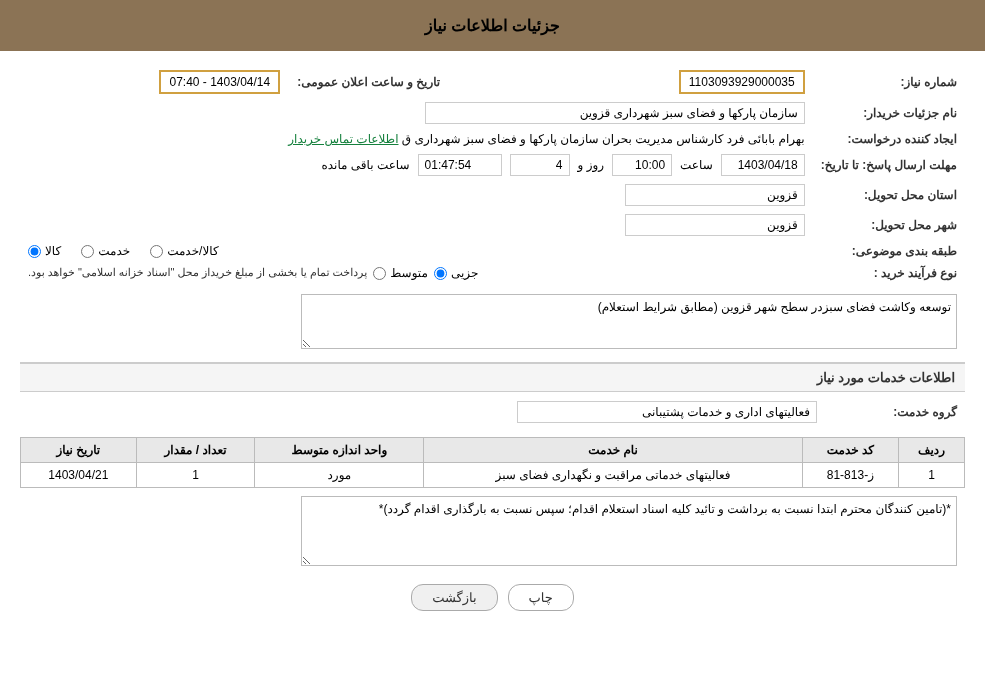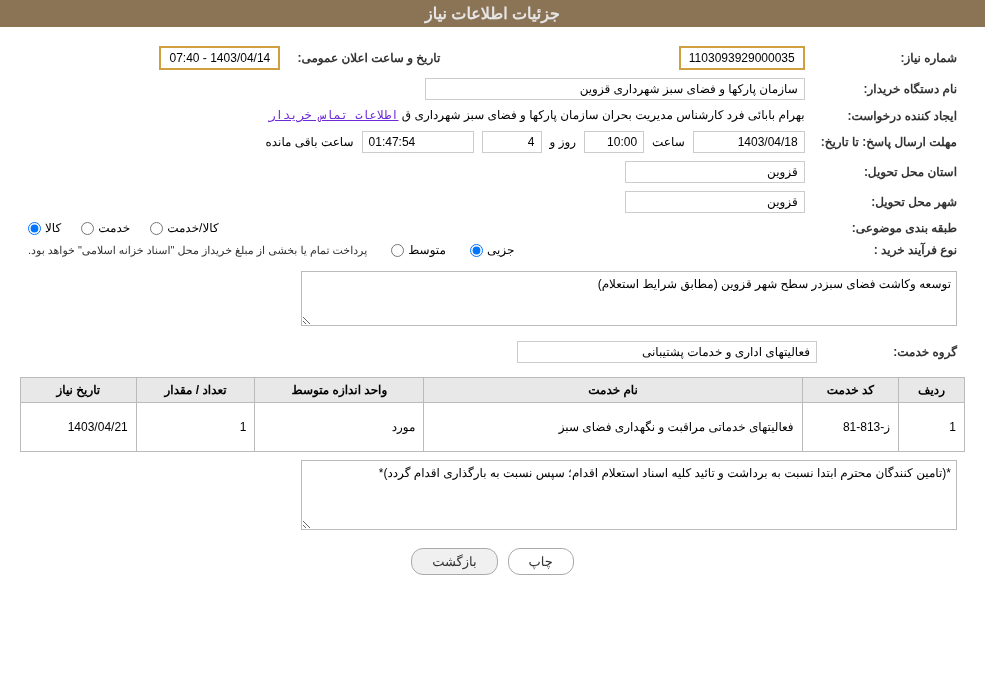--- a/index.html
+++ b/index.html
@@ -18,9 +18,9 @@
     }
     .page-header {
       background: #8b7355;
-      color: #e5e5e5;
+      color: #000000;
       text-align: center;
-      padding: 4px 20px;
+      padding: 16px 20px;
       font-size: 16px;
       font-weight: bold;
     }

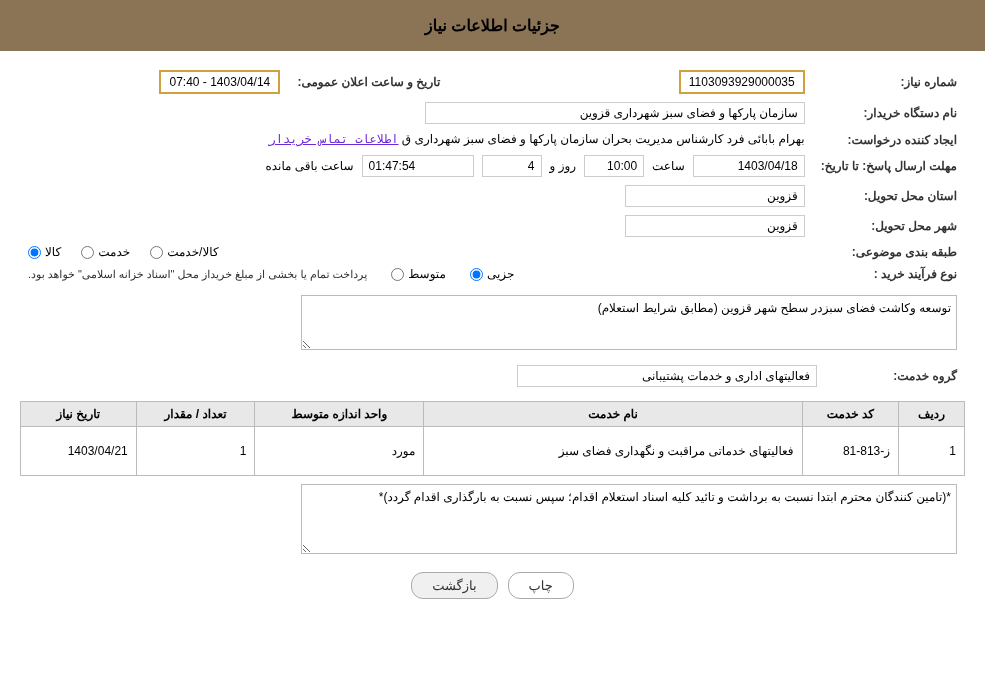--- a/index.html
+++ b/index.html
@@ -218,7 +218,7 @@
       </tr>
 
       <tr>
-        <td class="label-cell">نام دستگاه خریدار:</td>
+        <td class="label-cell">نام جزئیات خریدار:</td>
         <td class="value-cell" colspan="3">
           <input type="text" class="input-field" style="width: 380px;" value="سازمان پارکها و فضای سبز شهرداری قزوین">
         </td>

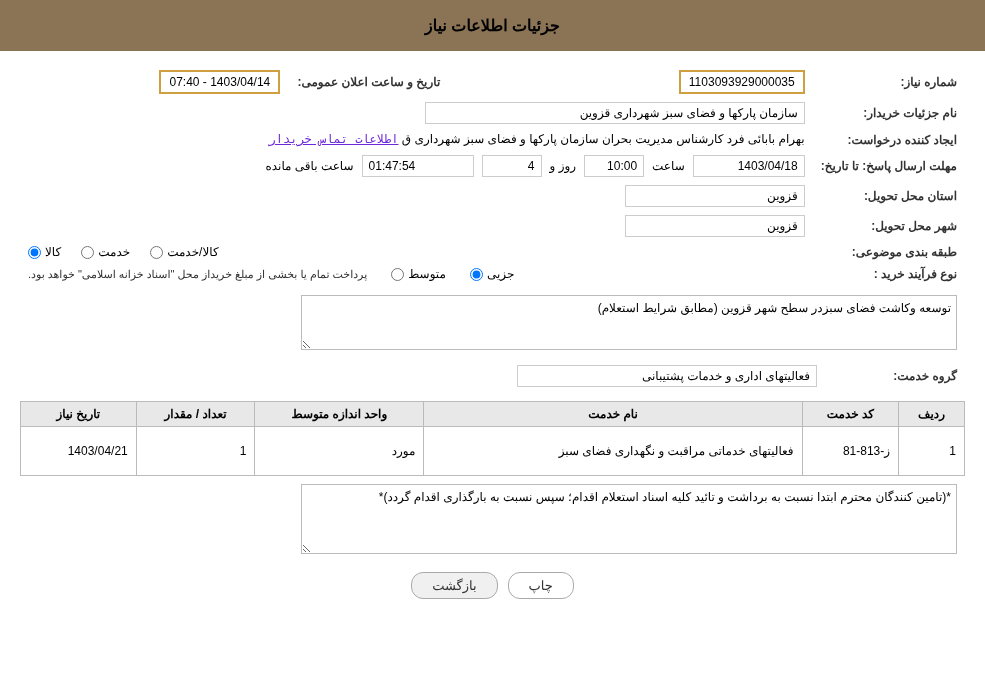--- a/index.html
+++ b/index.html
@@ -83,10 +83,9 @@
       margin-left: 44px;
     }
     .blue-link {
-      color: #6d28d9;
+      color: #15803d;
       text-decoration: underline;
       cursor: pointer;
-      font-family: Liberation Mono, monospace;
     }
     .section-title {
       background: #f5f5f5;

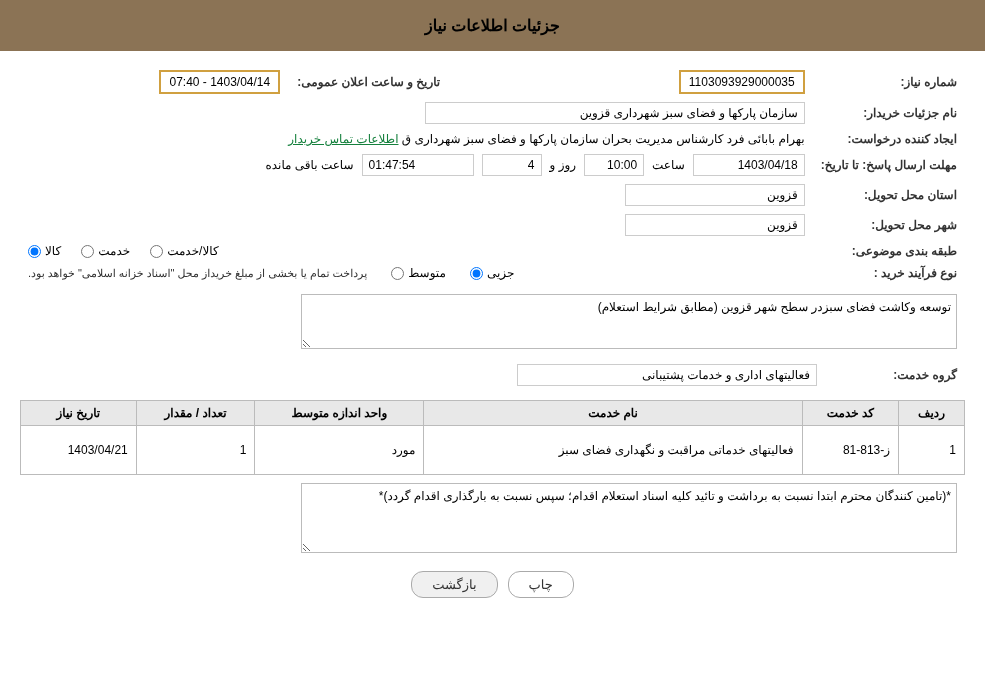--- a/index.html
+++ b/index.html
@@ -59,7 +59,7 @@
       width: 180px;
     }
     .input-small {
-      width: 112px;
+      width: 84px;
     }
     .input-xsmall {
       width: 60px;

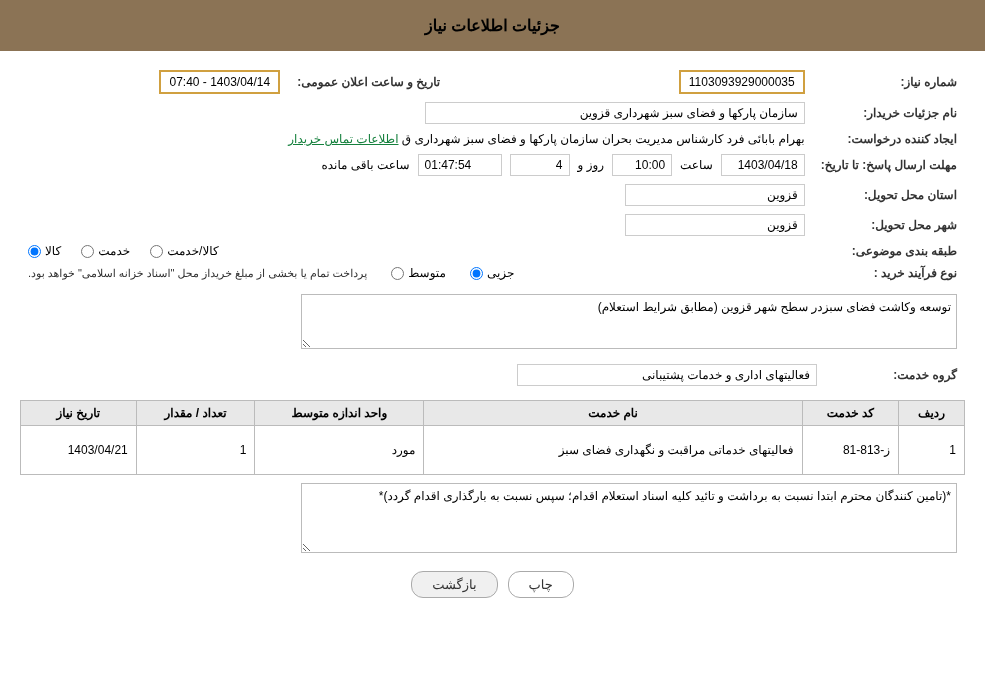--- a/index.html
+++ b/index.html
@@ -114,8 +114,8 @@
     }
     .purchase-type-row {
       display: flex;
-      align-items: center;
-      gap: 24px;
+      align-items: flex-start;
+      gap: 6px;
       flex-direction: row-reverse;
     }
     .purchase-note {

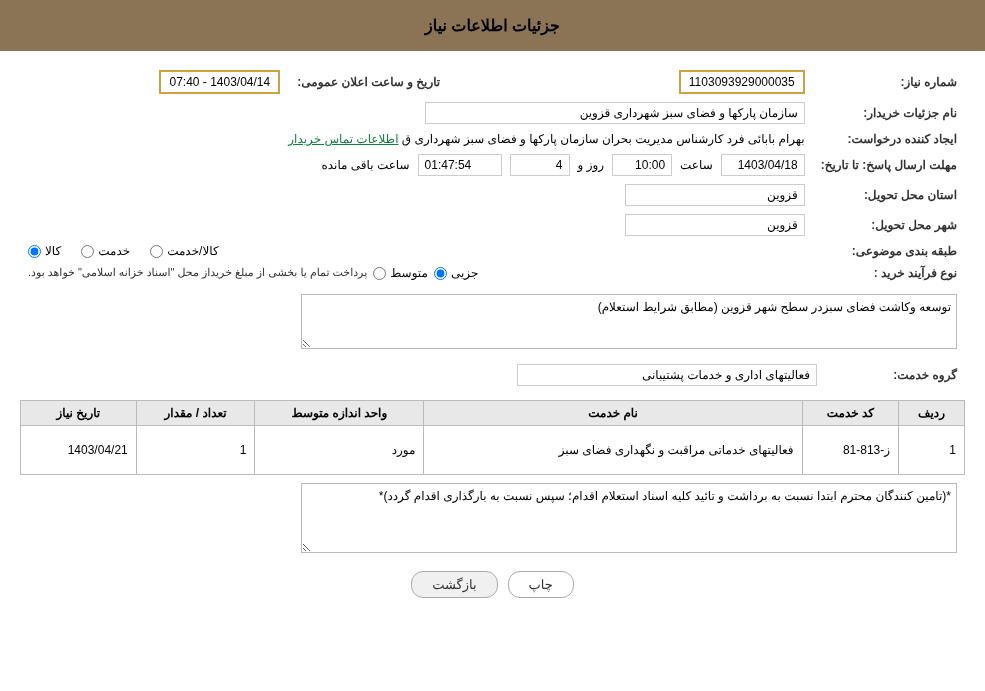--- a/index.html
+++ b/index.html
@@ -305,6 +305,7 @@
       </div>
     </div>
 
+    <div class="section-title">اطلاعات خدمات مورد نیاز</div>
 
     <table class="info-table">
       <tbody>

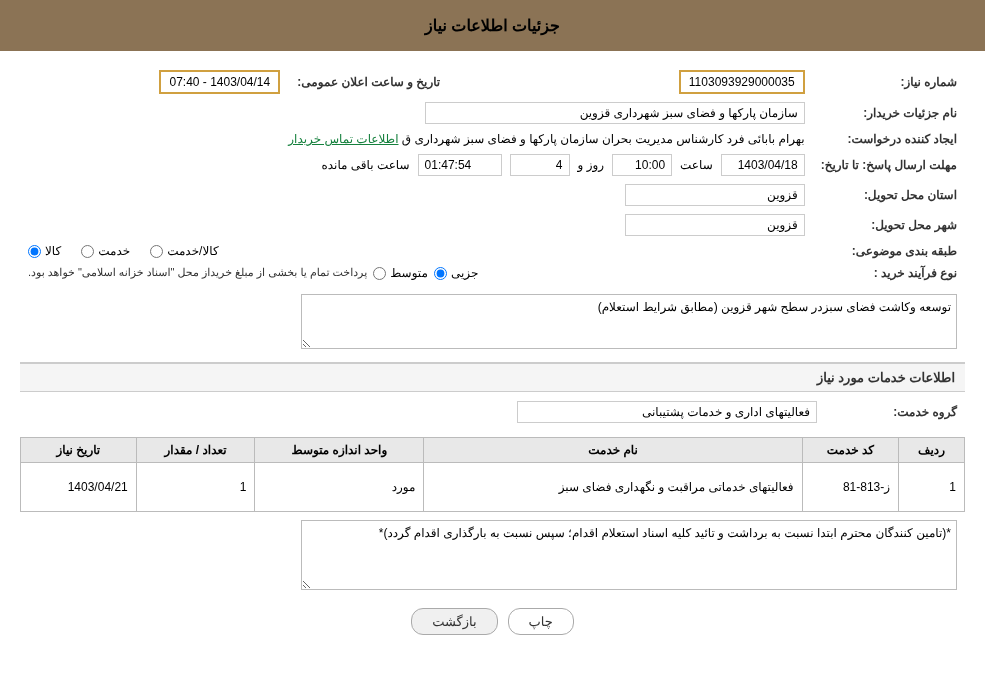--- a/index.html
+++ b/index.html
@@ -138,7 +138,8 @@
     }
     .services-table td {
       border: 1px solid #bbb;
-      padding: 17px 8px;
+      padding: 5px 8px;
+      text-align: center;
     }
     .services-table tbody tr:nth-child(even) {
       background: #f9f9f9;

